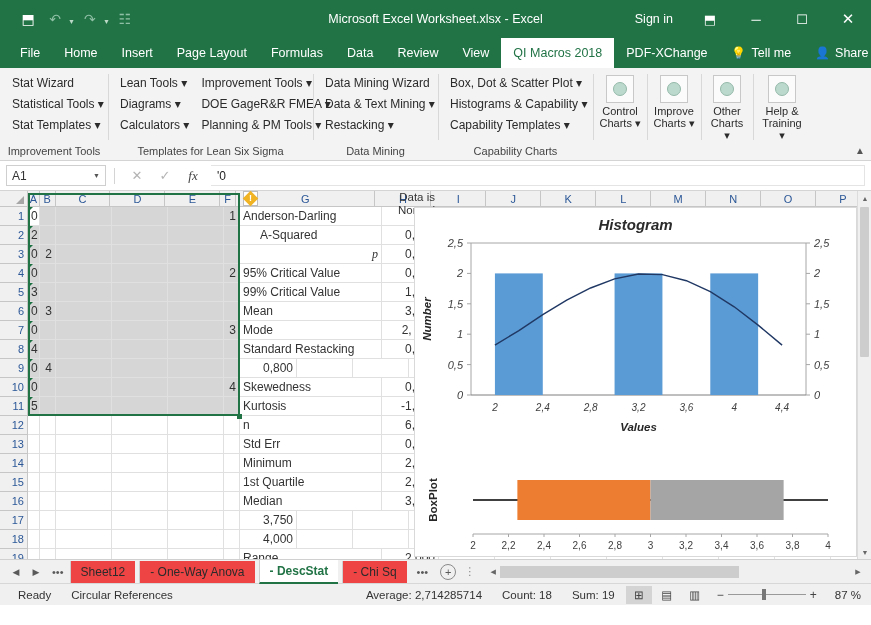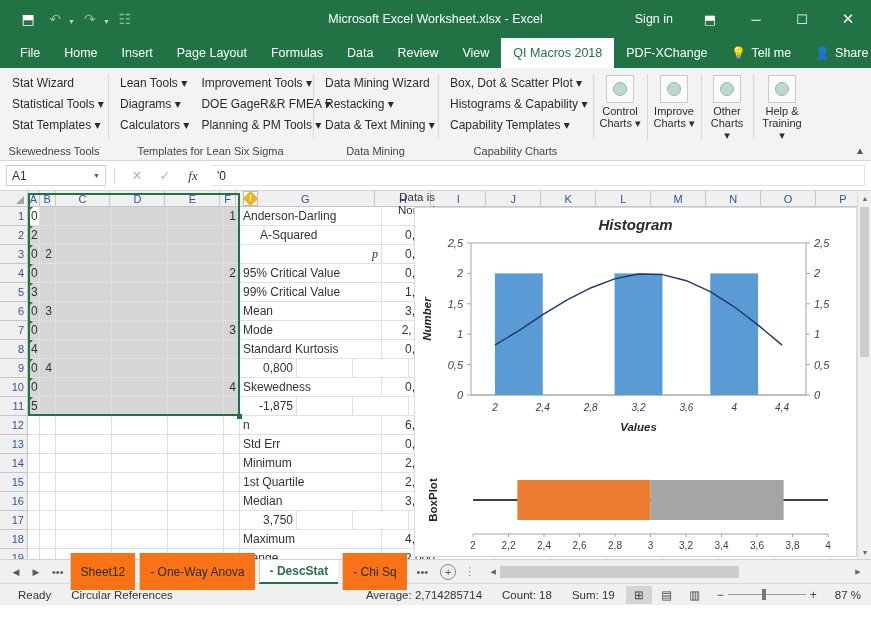--- a/index.html
+++ b/index.html
@@ -319,8 +319,8 @@
       <div class="rgroup-items">
         <div class="rcol">
           <div class="rbtn">Data Mining Wizard</div>
+          <div class="rbtn">Data &amp; Text Mining ▾</div>
           <div class="rbtn">Restacking ▾</div>
-          <div class="rbtn">Data &amp; Text Mining ▾</div>
         </div>
       </div>
       <div class="rgroup-label">Data Mining</div>

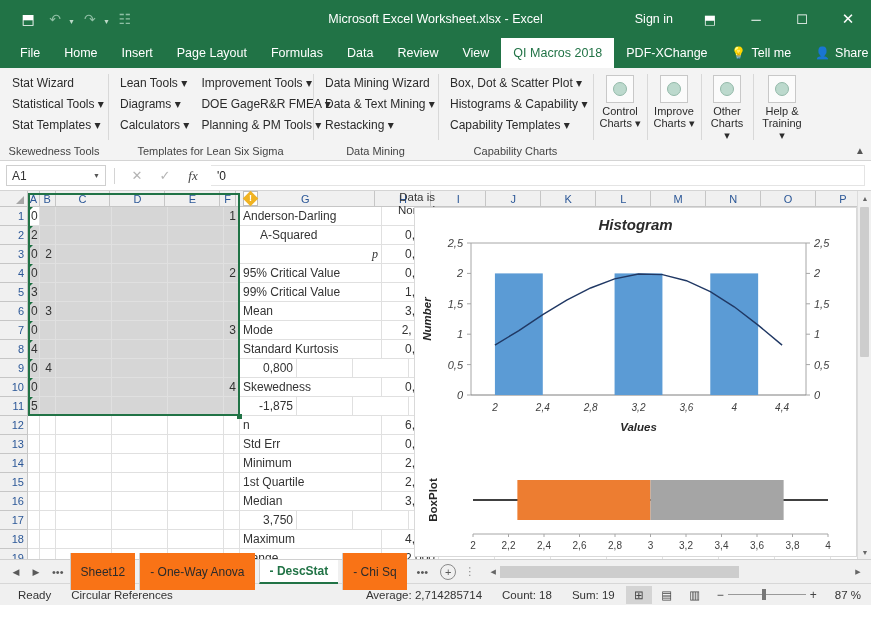--- a/index.html
+++ b/index.html
@@ -296,7 +296,7 @@
           <div class="rbtn">Stat Templates ▾</div>
         </div>
       </div>
-      <div class="rgroup-label">Skewedness Tools</div>
+      <div class="rgroup-label">Improvement Tools</div>
     </div>
 
     <div class="rgroup" style="width:205px">

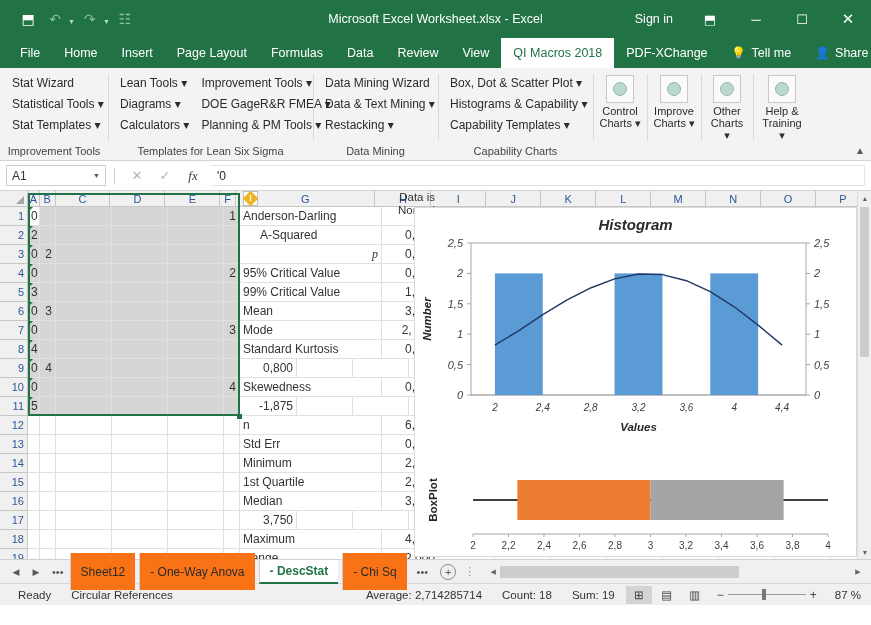--- a/index.html
+++ b/index.html
@@ -658,7 +658,7 @@
             <div class="cell sel" style="width: 56px; min-width: 56px;"></div>
             <div class="cell sel num" style="width: 16px; min-width: 16px;"></div>
             <div class="cell" style="width: 142px; min-width: 142px;">
-              <span>Standard Kurtosis</span>
+              <span>Standard Restacking</span>
             </div>
             <div class="cell num" style="width: 57px; min-width: 57px;">
               <span>0,894</span>

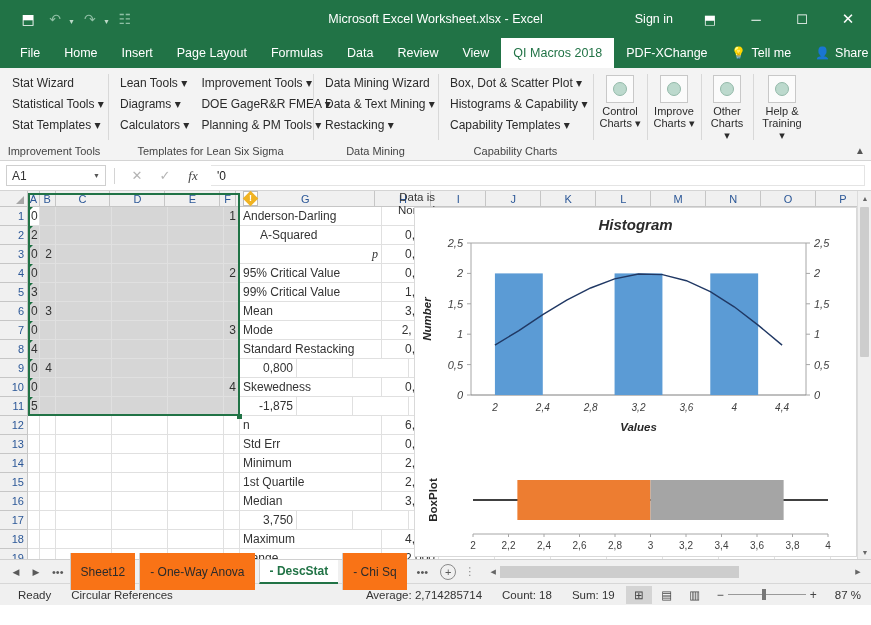--- a/index.html
+++ b/index.html
@@ -733,6 +733,9 @@
             <div class="cell sel" style="width: 56px; min-width: 56px;"></div>
             <div class="cell sel" style="width: 56px; min-width: 56px;"></div>
             <div class="cell sel num" style="width: 16px; min-width: 16px;"></div>
+            <div class="cell" style="width: 142px; min-width: 142px;">
+              <span>Kurtosis</span>
+            </div>
             <div class="cell num" style="width: 57px; min-width: 57px;">
               <span>-1,875</span>
             </div>

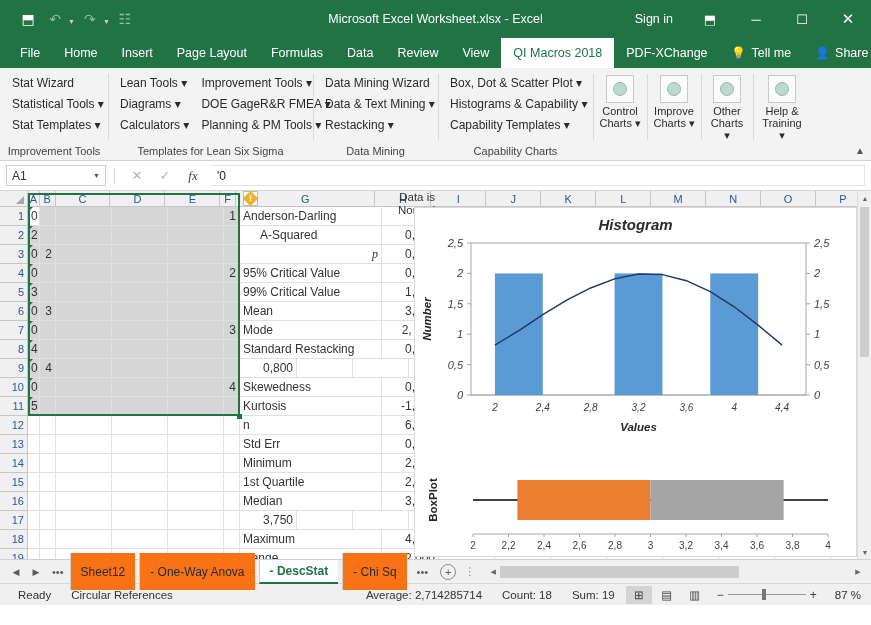--- a/index.html
+++ b/index.html
@@ -884,9 +884,6 @@
             <div class="cell" style="width: 56px; min-width: 56px;"></div>
             <div class="cell" style="width: 56px; min-width: 56px;"></div>
             <div class="cell num" style="width: 16px; min-width: 16px;"></div>
-            <div class="cell" style="width: 142px; min-width: 142px;">
-              <span>Maximum</span>
-            </div>
             <div class="cell num" style="width: 57px; min-width: 57px;">
               <span>4,000</span>
             </div>

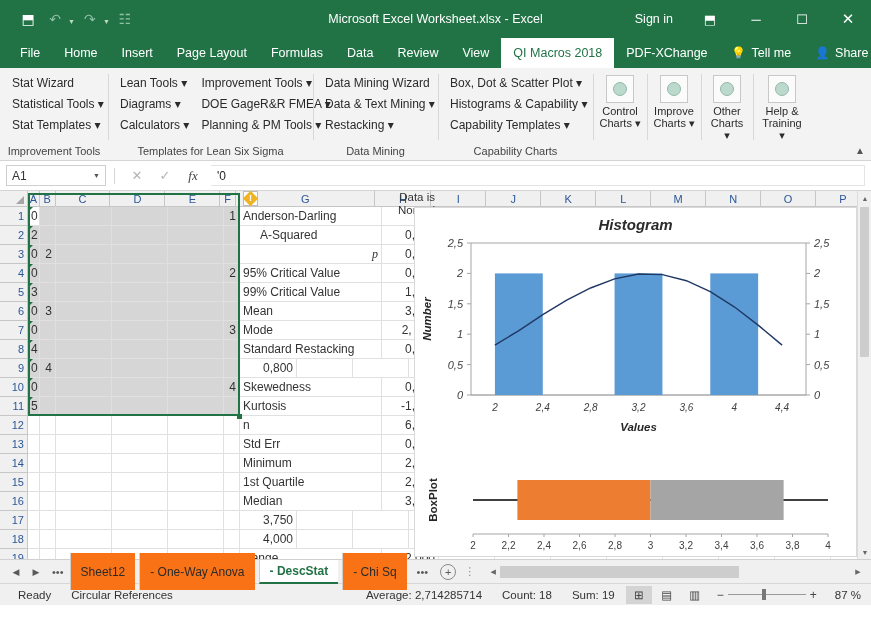--- a/index.html
+++ b/index.html
@@ -201,8 +201,8 @@
   }
   .tdots { padding:0 6px; color:#5a5a5a; font-size:11px; }
   .stab {
-    height:37px; display:flex; align-items:center; padding:0 10px;
-    font-size:12px; color:#2b2b2b; background:#f97316; margin-right:4px;
+    height:22px; display:flex; align-items:center; padding:0 10px;
+    font-size:12px; color:#2b2b2b; background:#ef4444; margin-right:4px;
     border-left:1px solid #cfcfcf;
   }
   .stab.active {

